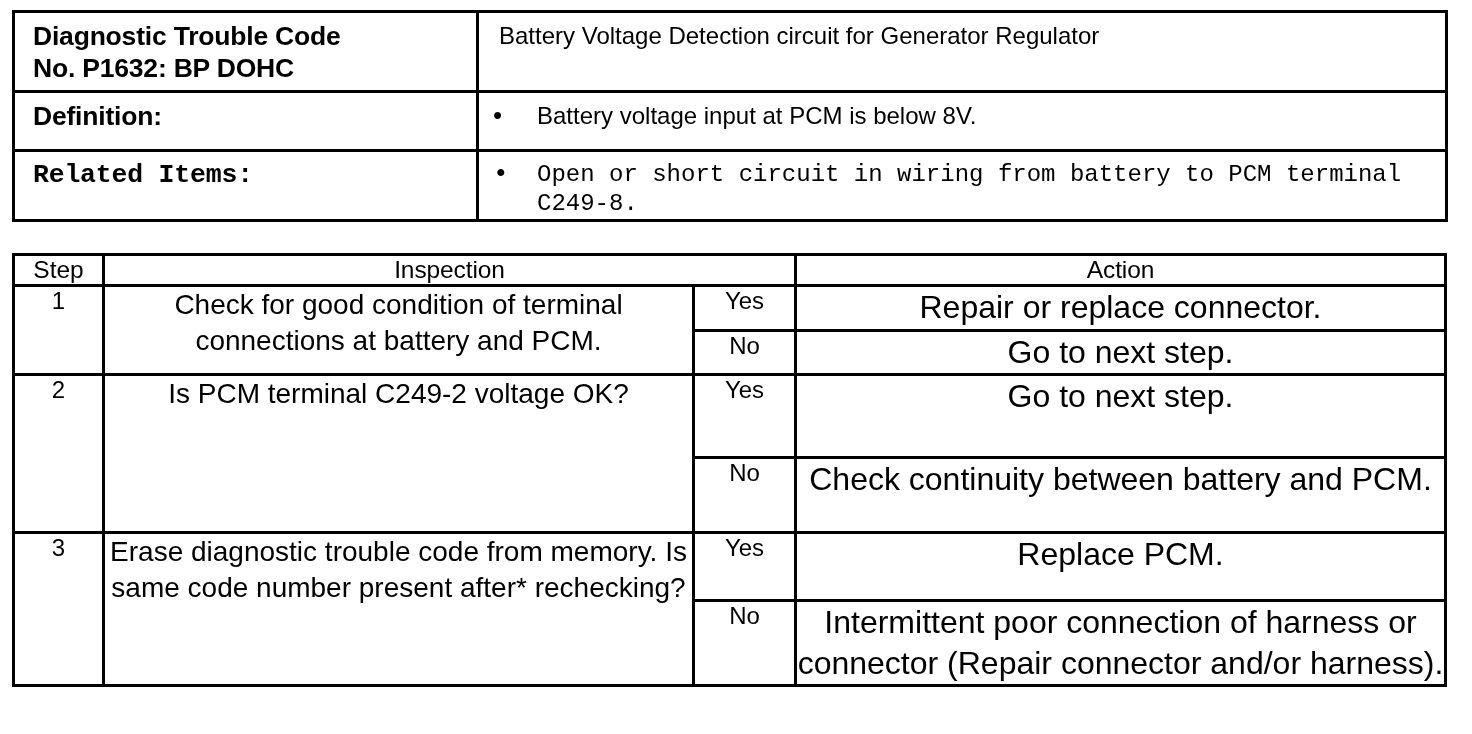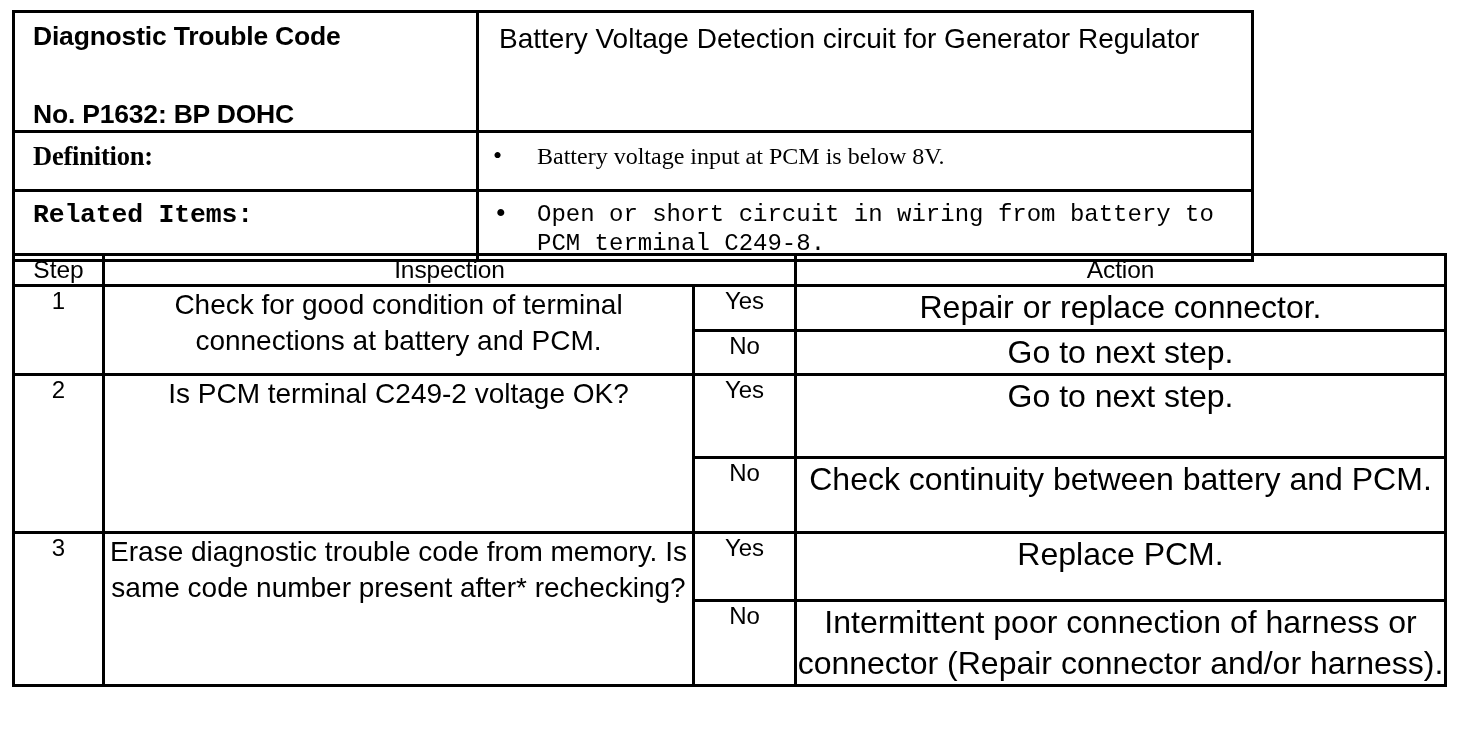--- a/index.html
+++ b/index.html
@@ -28,7 +28,7 @@
     position: absolute;
     left: 12px;
     top: 10px;
-    width: 1242px;
+    width: 1436px;
     border-collapse: collapse;
     table-layout: fixed;
     padding-left: 32px;

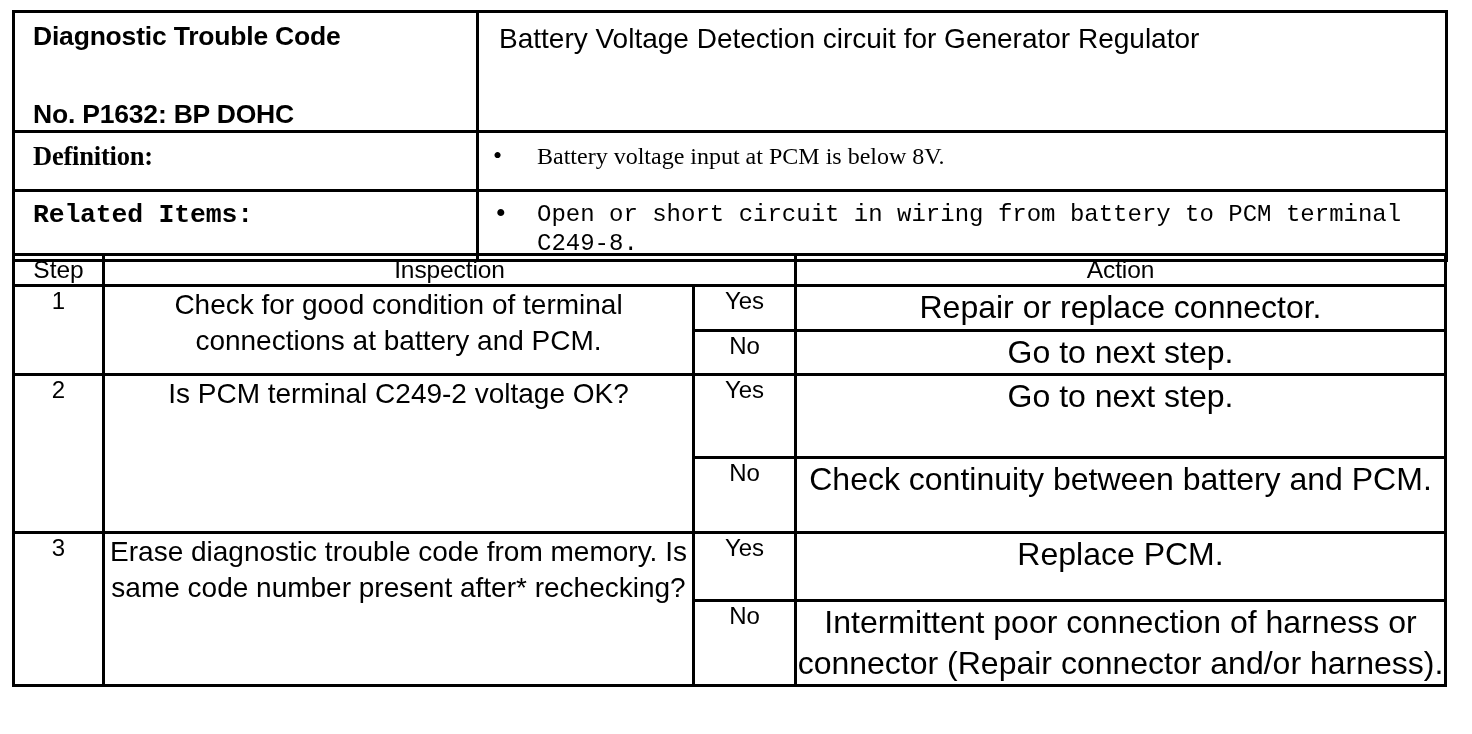--- a/index.html
+++ b/index.html
@@ -51,7 +51,7 @@
 
   .value-cell {
     padding: 9px 0 0 20px;
-    font-size: 28px;
+    font-size: 24px;
     line-height: 1.2;
   }
 

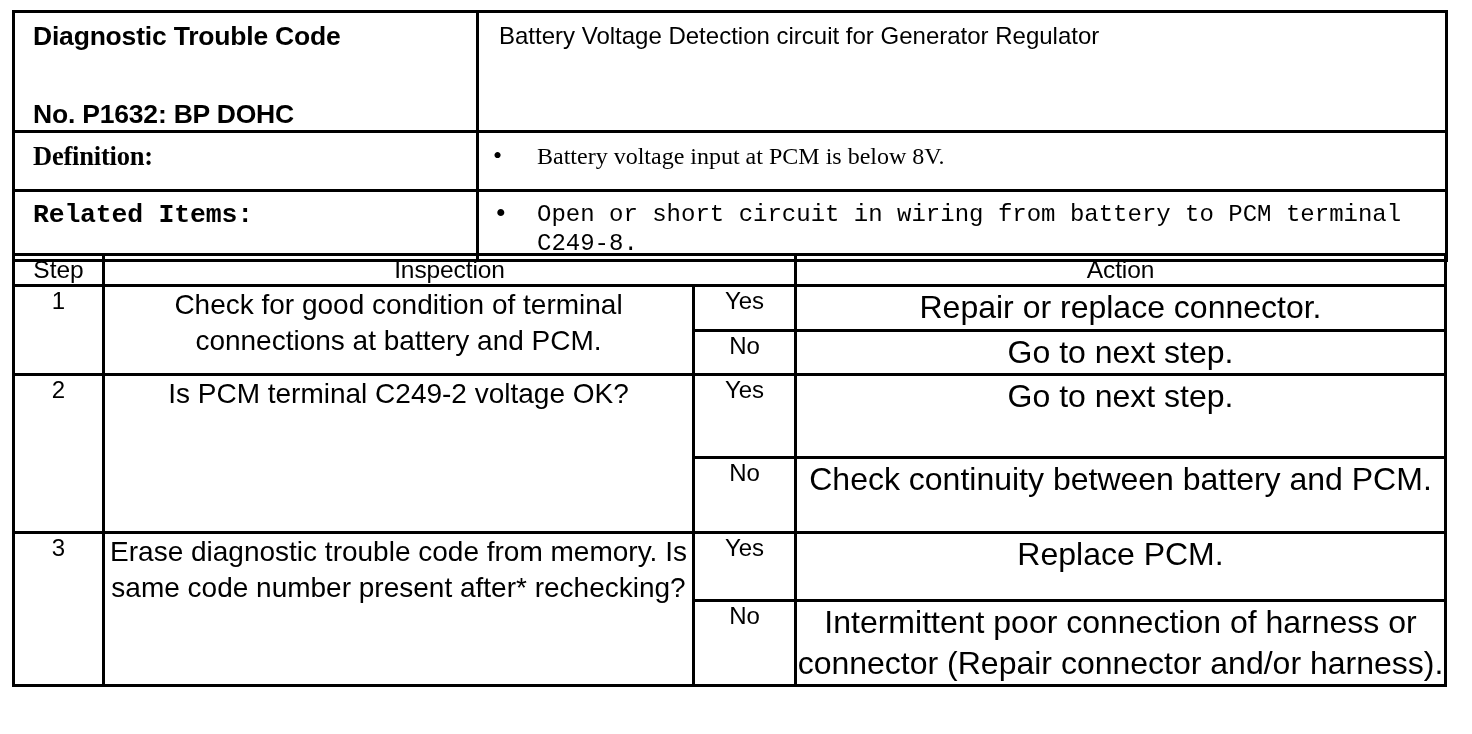--- a/index.html
+++ b/index.html
@@ -47,7 +47,7 @@
     line-height: 1.19;
     letter-spacing: -0.2px;
   }
-  .label-cell .l2 { display: block; margin-top: 46px; }
+  .label-cell .l2 { display: block; }
 
   .value-cell {
     padding: 9px 0 0 20px;

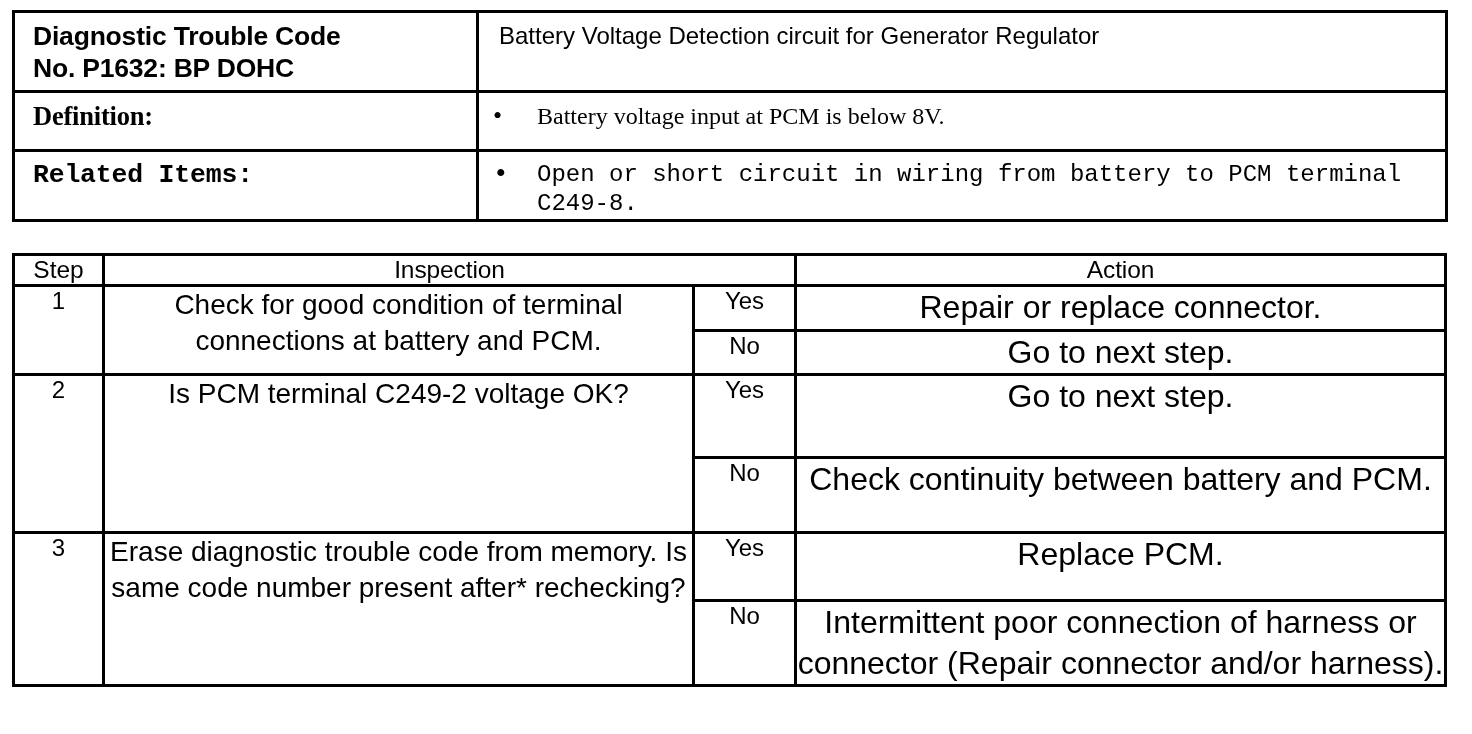--- a/index.html
+++ b/index.html
@@ -76,7 +76,7 @@
   }
 
   .r1 { height: 80px; }
-  .r2 { height: 59px; font-family: Liberation Serif, serif; }
+  .r2 { height: 59px; }
   .r3 { height: 59px; font-family: Liberation Mono, monospace; }
 
   

